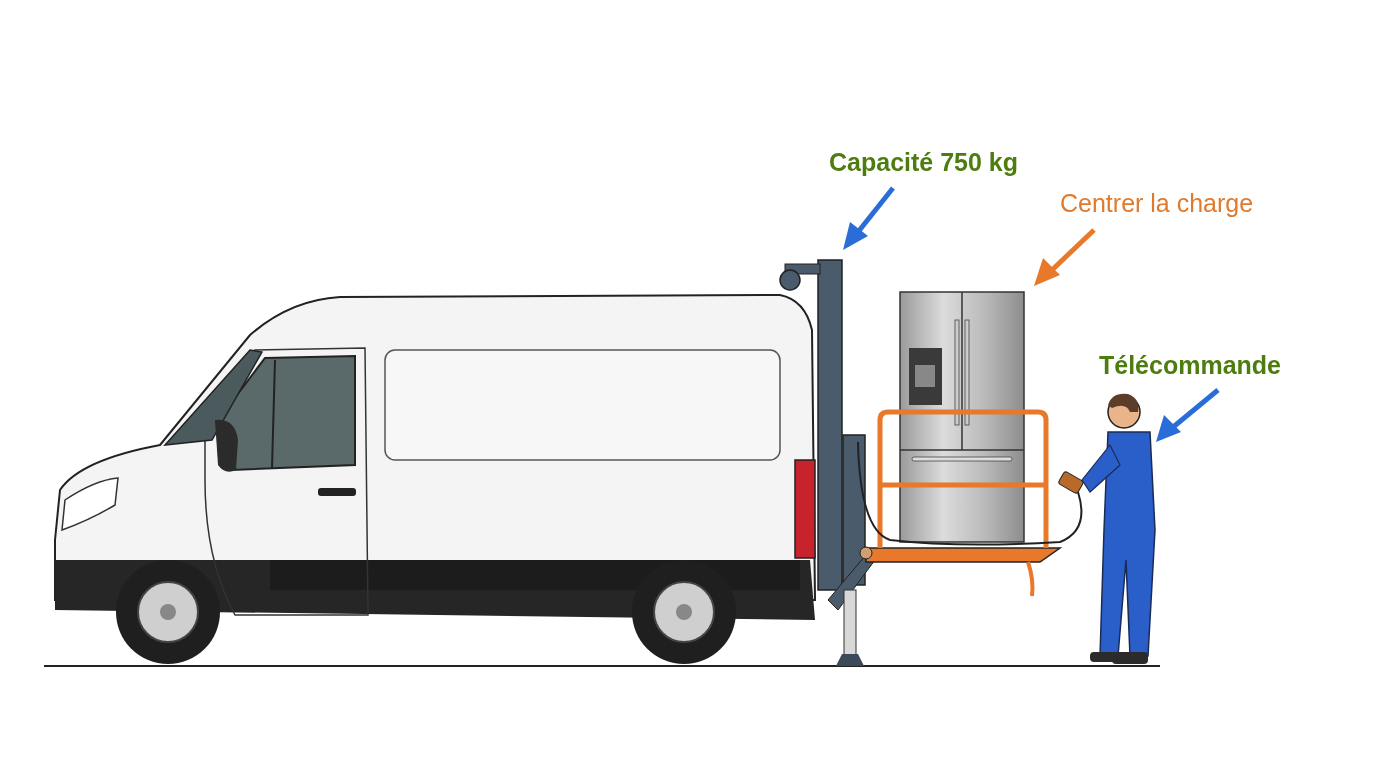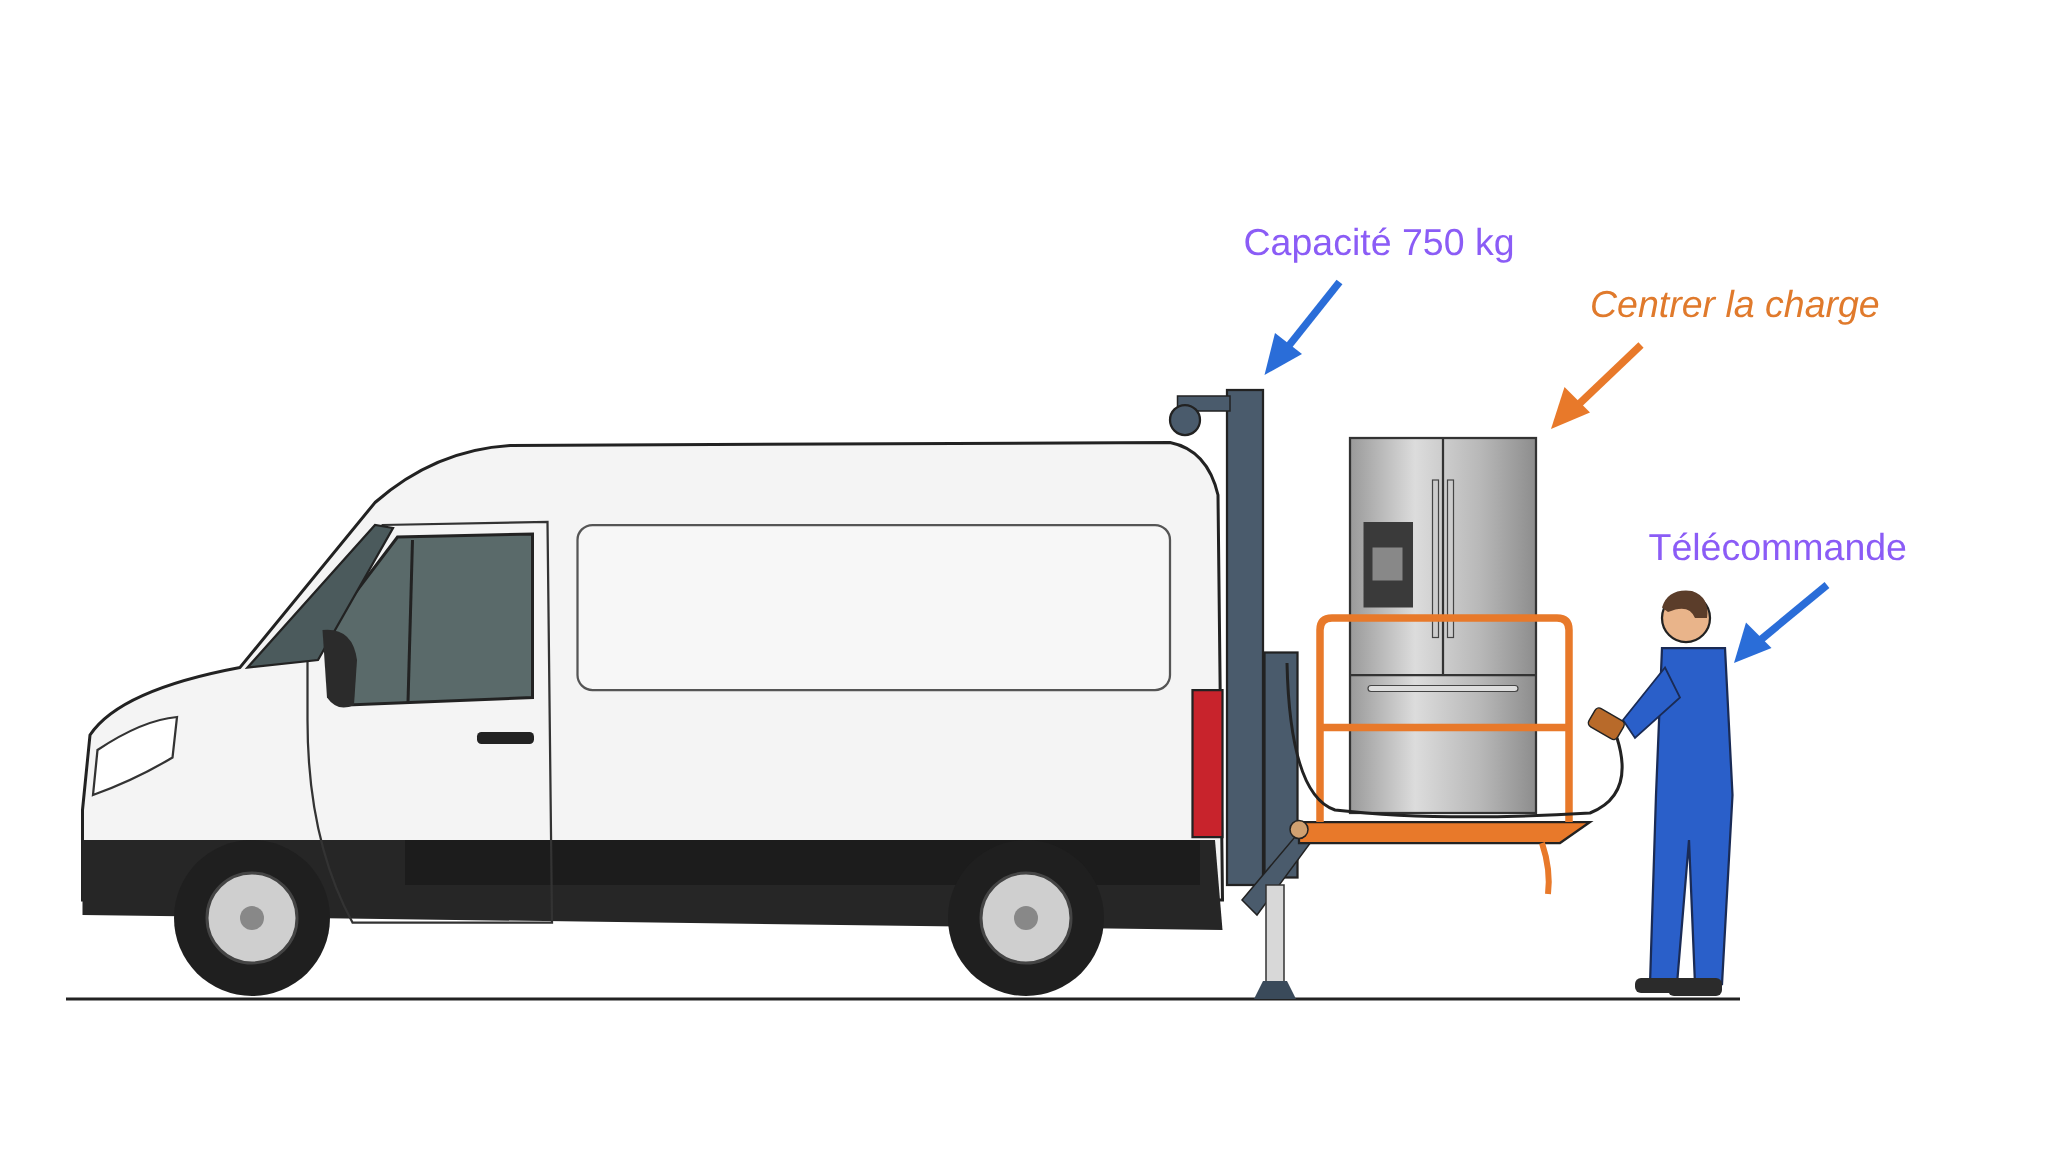--- a/index.html
+++ b/index.html
@@ -5,7 +5,7 @@
   html,body{margin:0;padding:0;background:#ffffff;}
   body{width:1376px;height:768px;position:relative;overflow:hidden;font-family:"Liberation Sans",sans-serif;}
   .label{position:absolute;font-size:25px;white-space:nowrap;}
-  .lbl-blue{color:#8b5cf6;}
+  .lbl-blue{color:#4d7c0f;font-weight:bold;}
   .lbl-orange{color:#e07a2c;}
   svg{position:absolute;left:0;top:0;}
 </style>

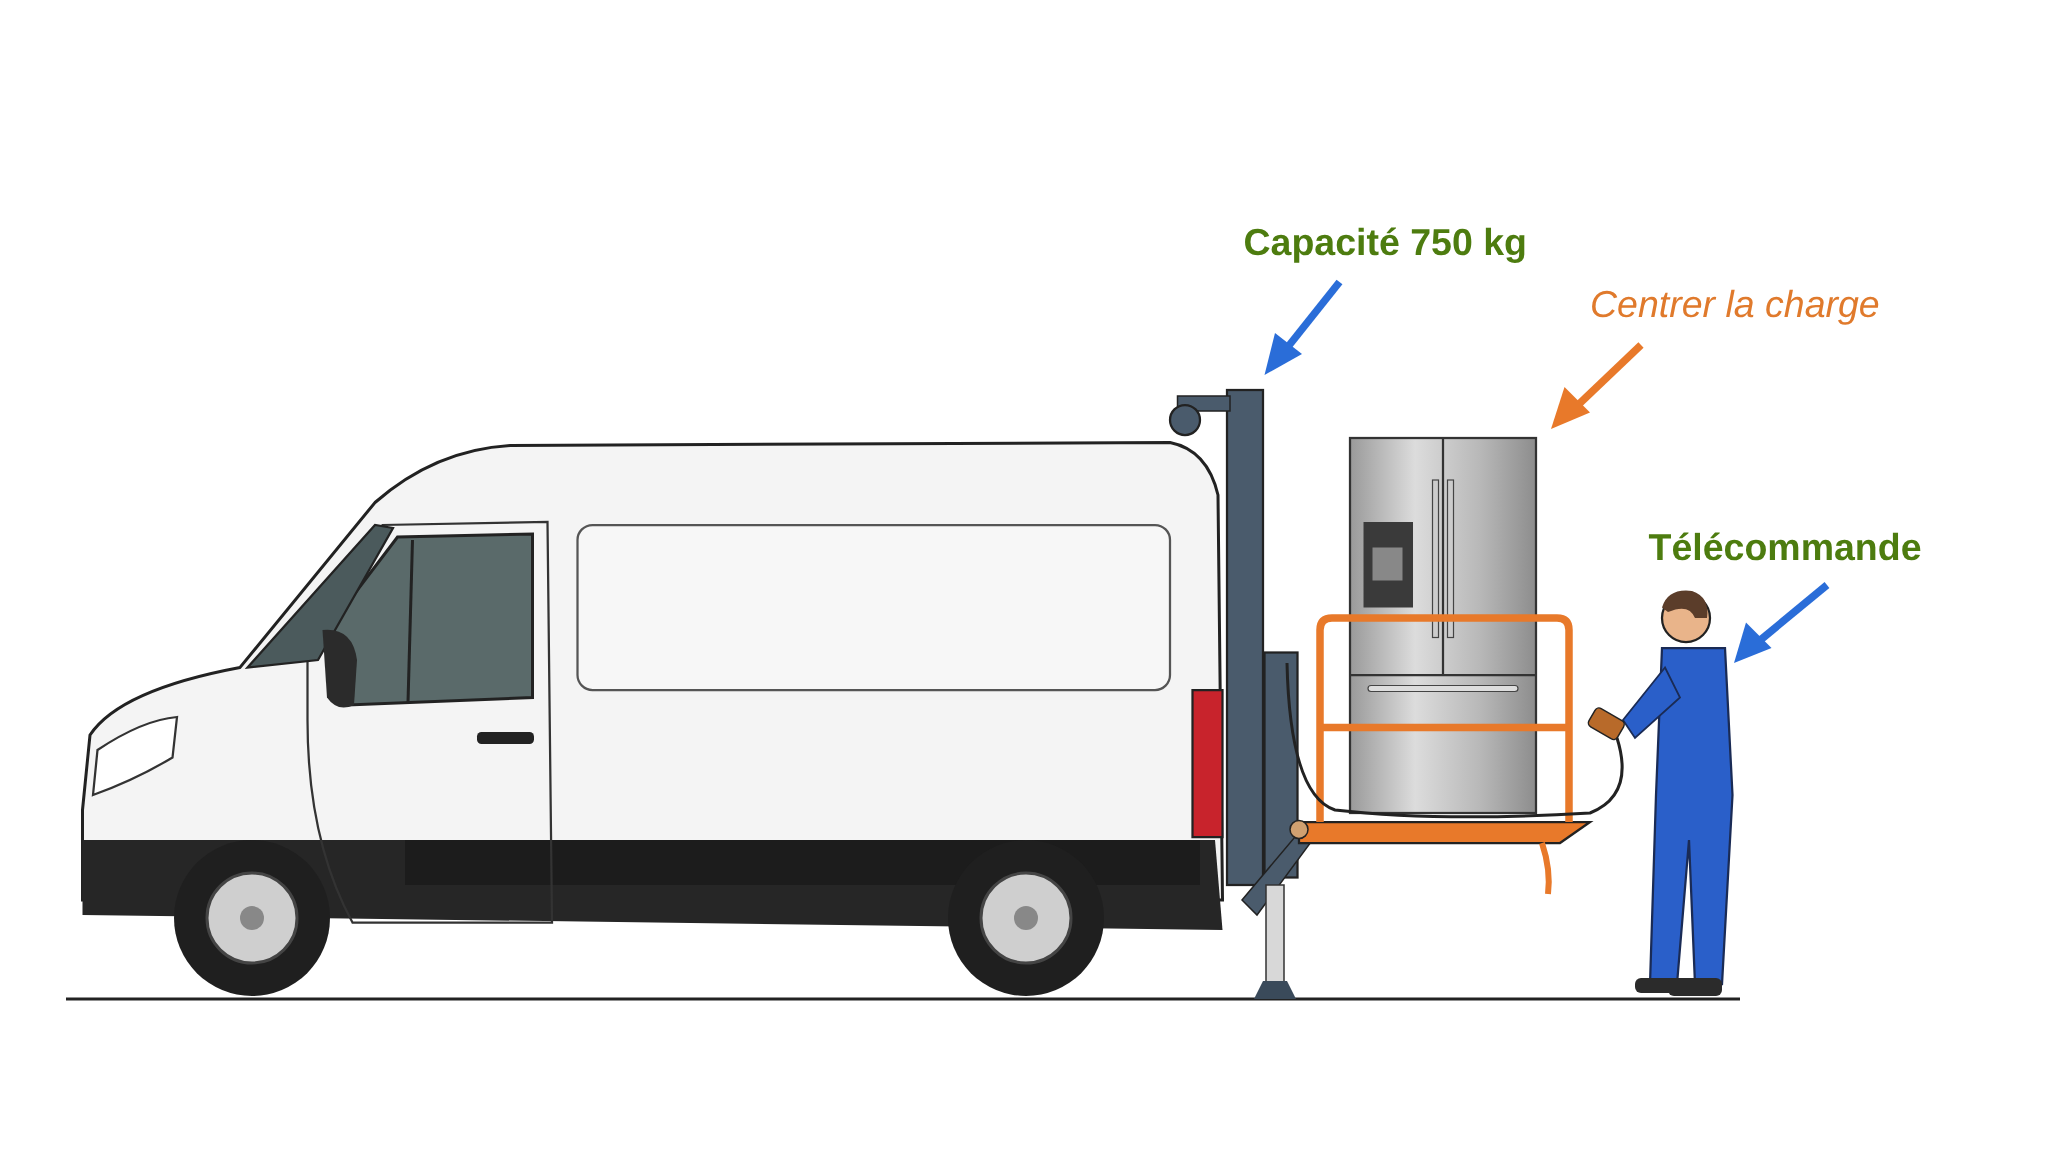--- a/index.html
+++ b/index.html
@@ -114,7 +114,7 @@
 </svg>
 
 <div class="label lbl-blue" style="left:829px;top:148px;">Capacité 750 kg</div>
-<div class="label lbl-orange" style="left:1060px;top:189px;font-style:italic;">Centrer la charge</div>
+<div class="label lbl-orange" style="left:1060px;top:189px;">Centrer la charge</div>
 <div class="label lbl-blue" style="left:1099px;top:351px;">Télécommande</div>
 
 </body></html>

